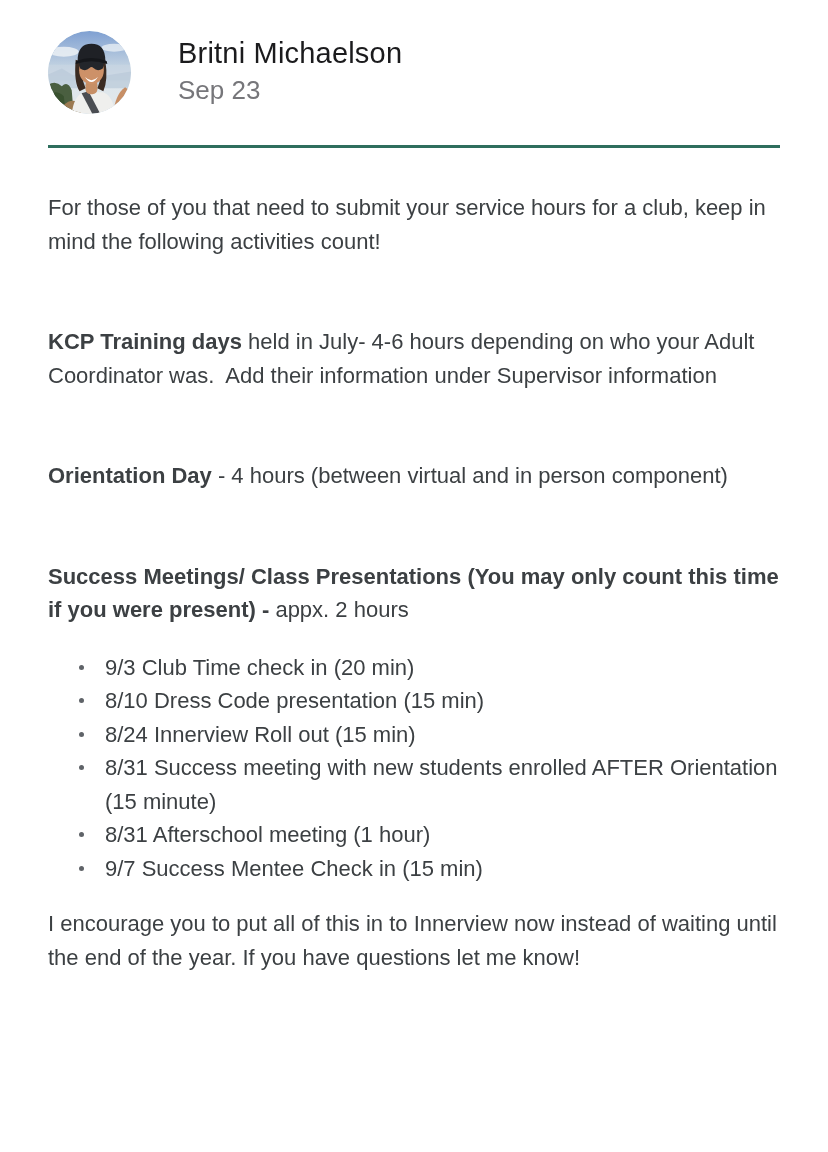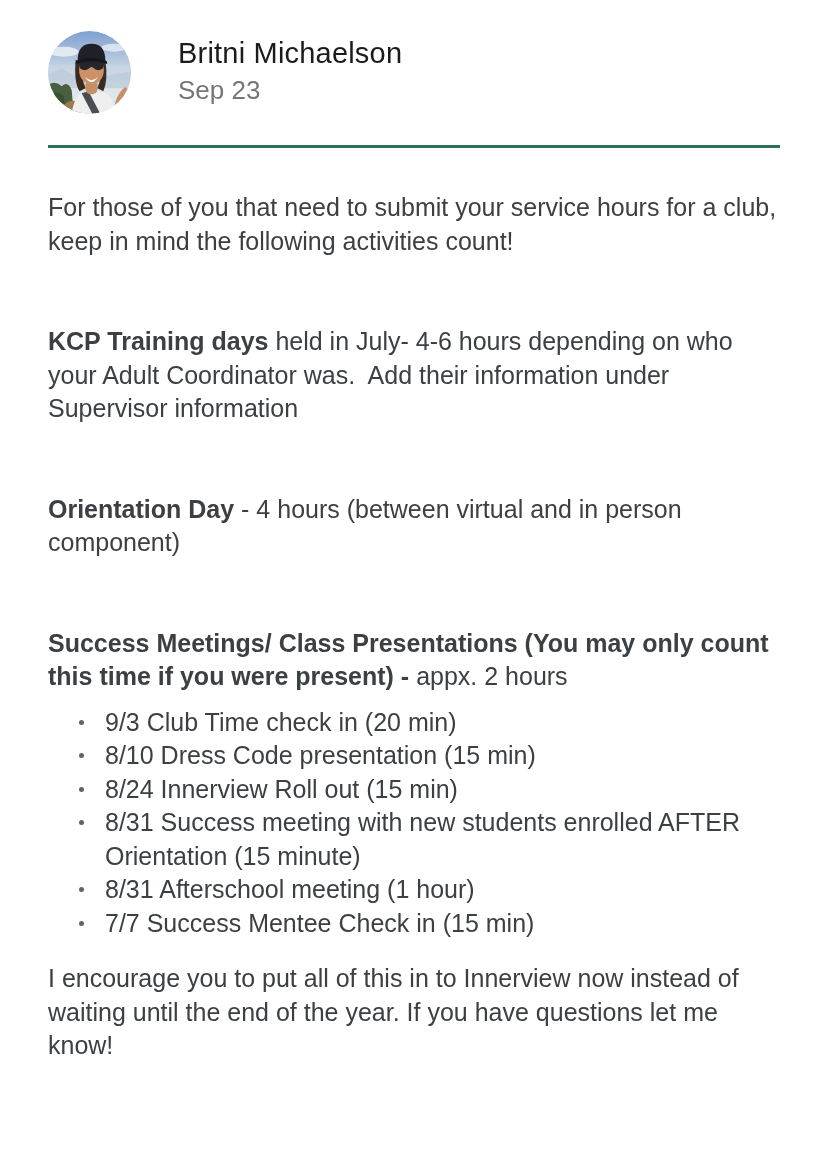--- a/index.html
+++ b/index.html
@@ -63,7 +63,7 @@
   .post-body{
     padding:43px 48px 0 48px;
     color:var(--body-color);
-    font-size:25px;
+    font-size:22px;
     line-height:33.5px;
     max-width:828px;
   }

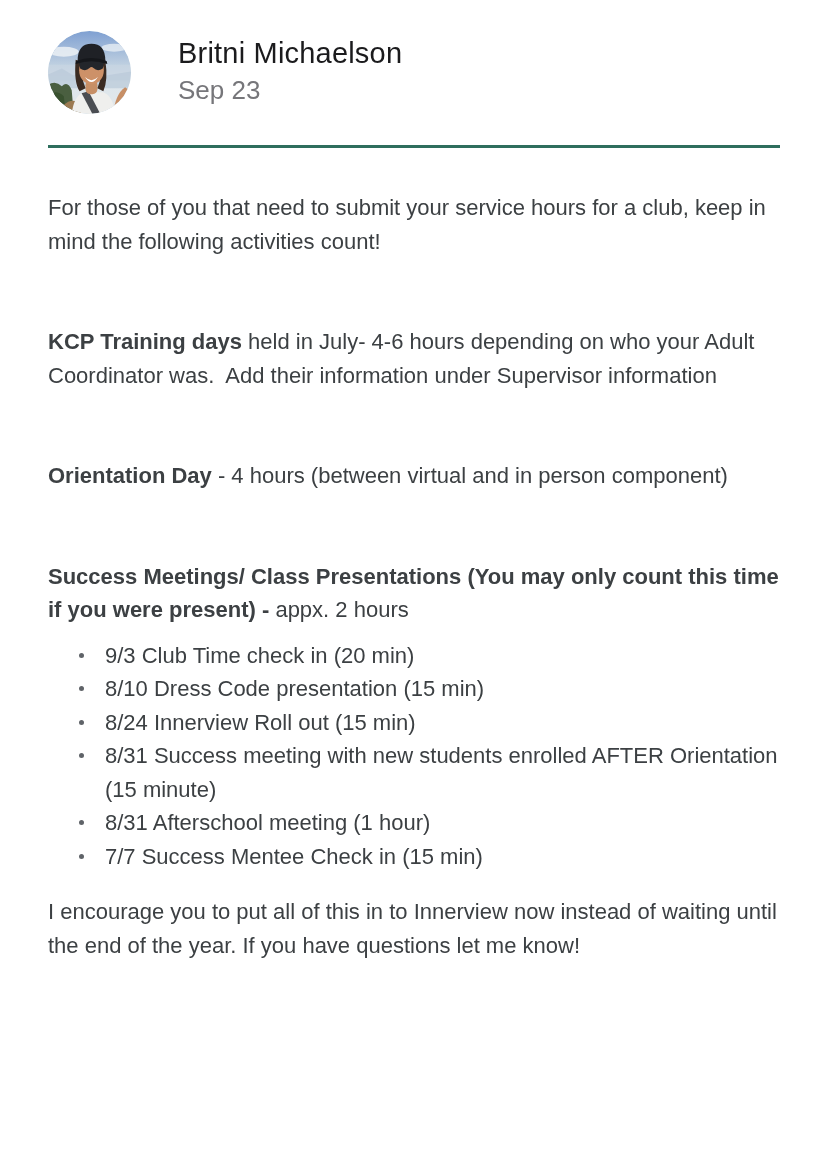--- a/index.html
+++ b/index.html
@@ -72,7 +72,7 @@
     white-space:pre-wrap;
   }
   .para-tight{
-    margin-bottom:12px;
+    margin-bottom:24px;
   }
   .para-last{
     margin-bottom:16px;

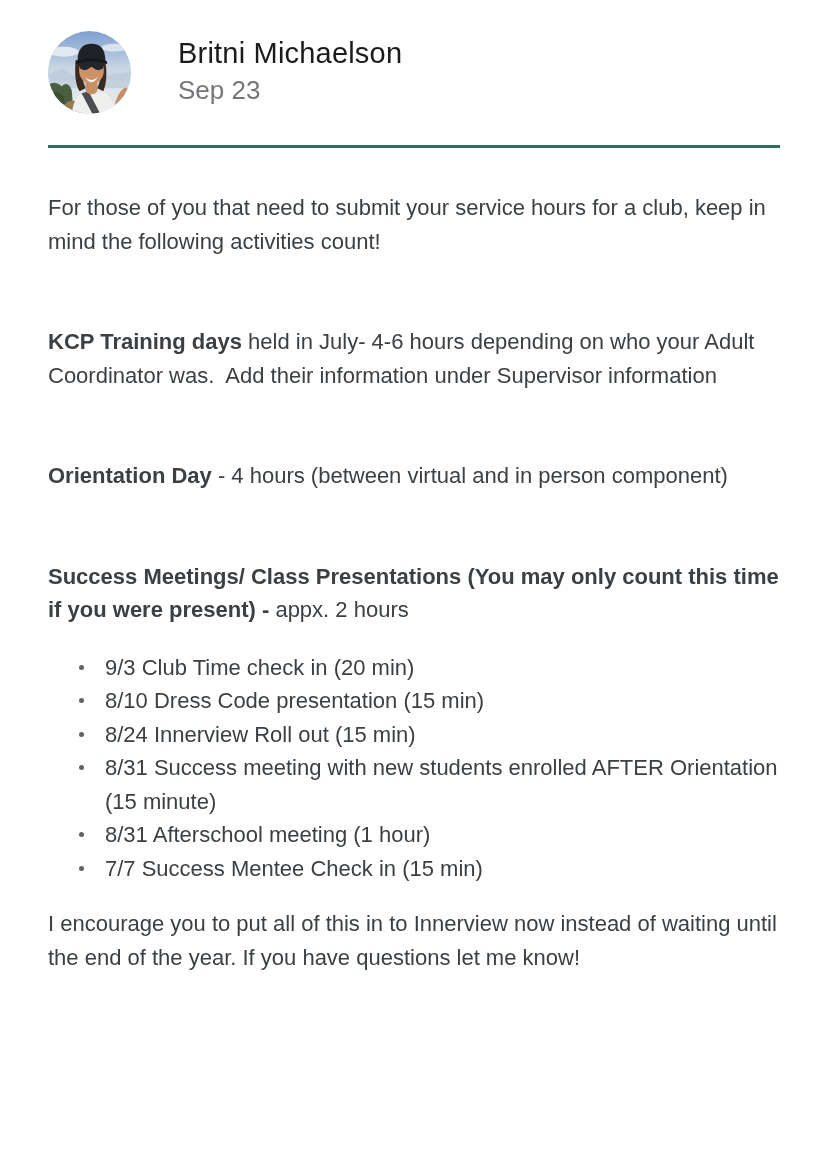--- a/index.html
+++ b/index.html
@@ -168,7 +168,7 @@
       <li class="bullet">8/24 Innerview Roll out (15 min)</li>
       <li class="bullet">8/31 Success meeting with new students enrolled AFTER Orientation (15 minute)</li>
       <li class="bullet">8/31 Afterschool meeting (1 hour)</li>
-      <li class="bullet">7/7 Success Mentee Check in (15 min)</li>
+      <li class="bullet">9/7 Success Mentee Check in (15 min)</li>
     </ul>
 
     <p class="para para-last">I encourage you to put all of this in to Innerview now instead of waiting until the end of the year. If you have questions let me know!</p>

